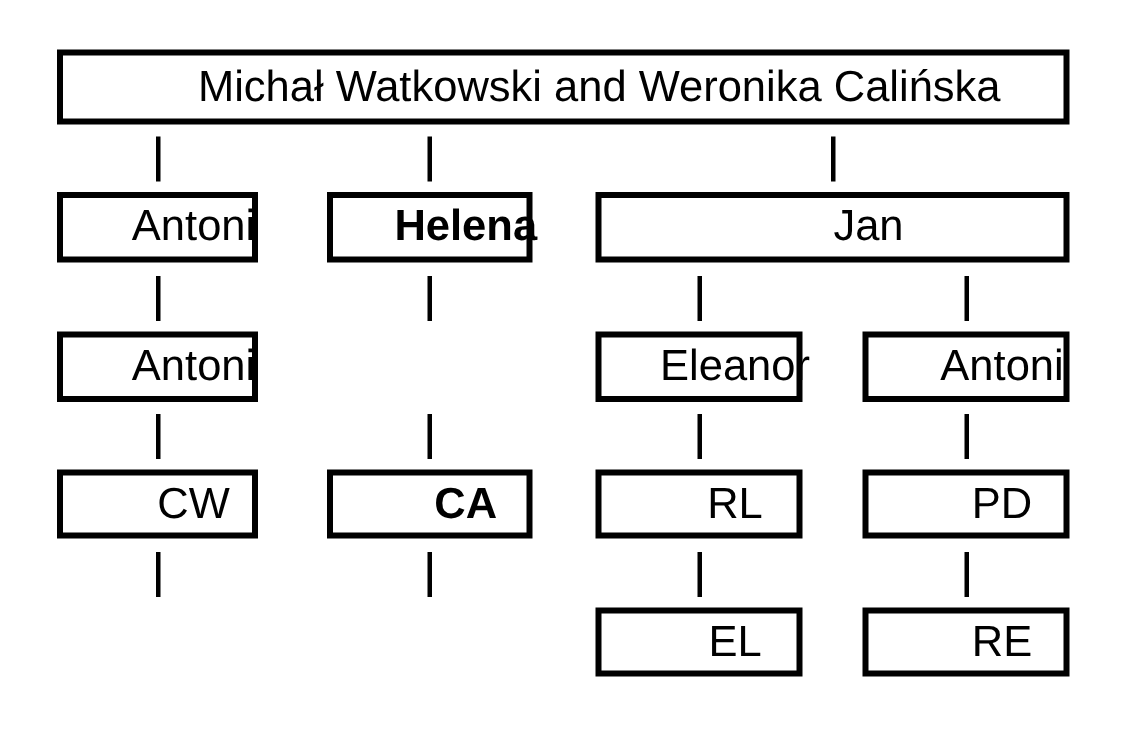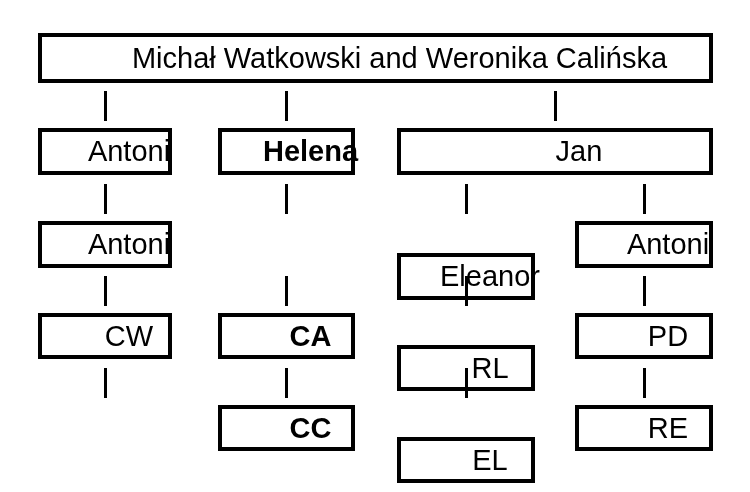--- a/index.html
+++ b/index.html
@@ -44,7 +44,7 @@
   
   .c1     { left: 38px;  width: 134px; text-align: right; }
   .c2     { left: 218px; width: 137px; font-weight: bold; }
-  .c3     { left: 397px; width: 138px; margin-top: 32px; }
+  .c3     { left: 397px; width: 138px; }
   .c4     { left: 575px; width: 138px; }
   .full   { left: 38px;  width: 675px; }
   .span34 { left: 397px; width: 316px; }

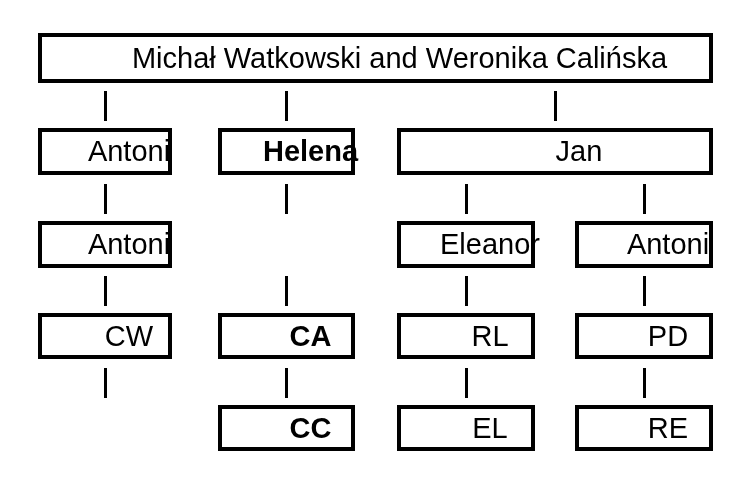--- a/index.html
+++ b/index.html
@@ -88,7 +88,6 @@
   <div class="vline" style="left:465px; top:368px;"></div>
   <div class="vline" style="left:643px; top:368px;"></div>
 
-  <div class="node r5 c2">CC</div>
   <div class="node r5 c3">EL</div>
   <div class="node r5 c4">RE</div>
 

